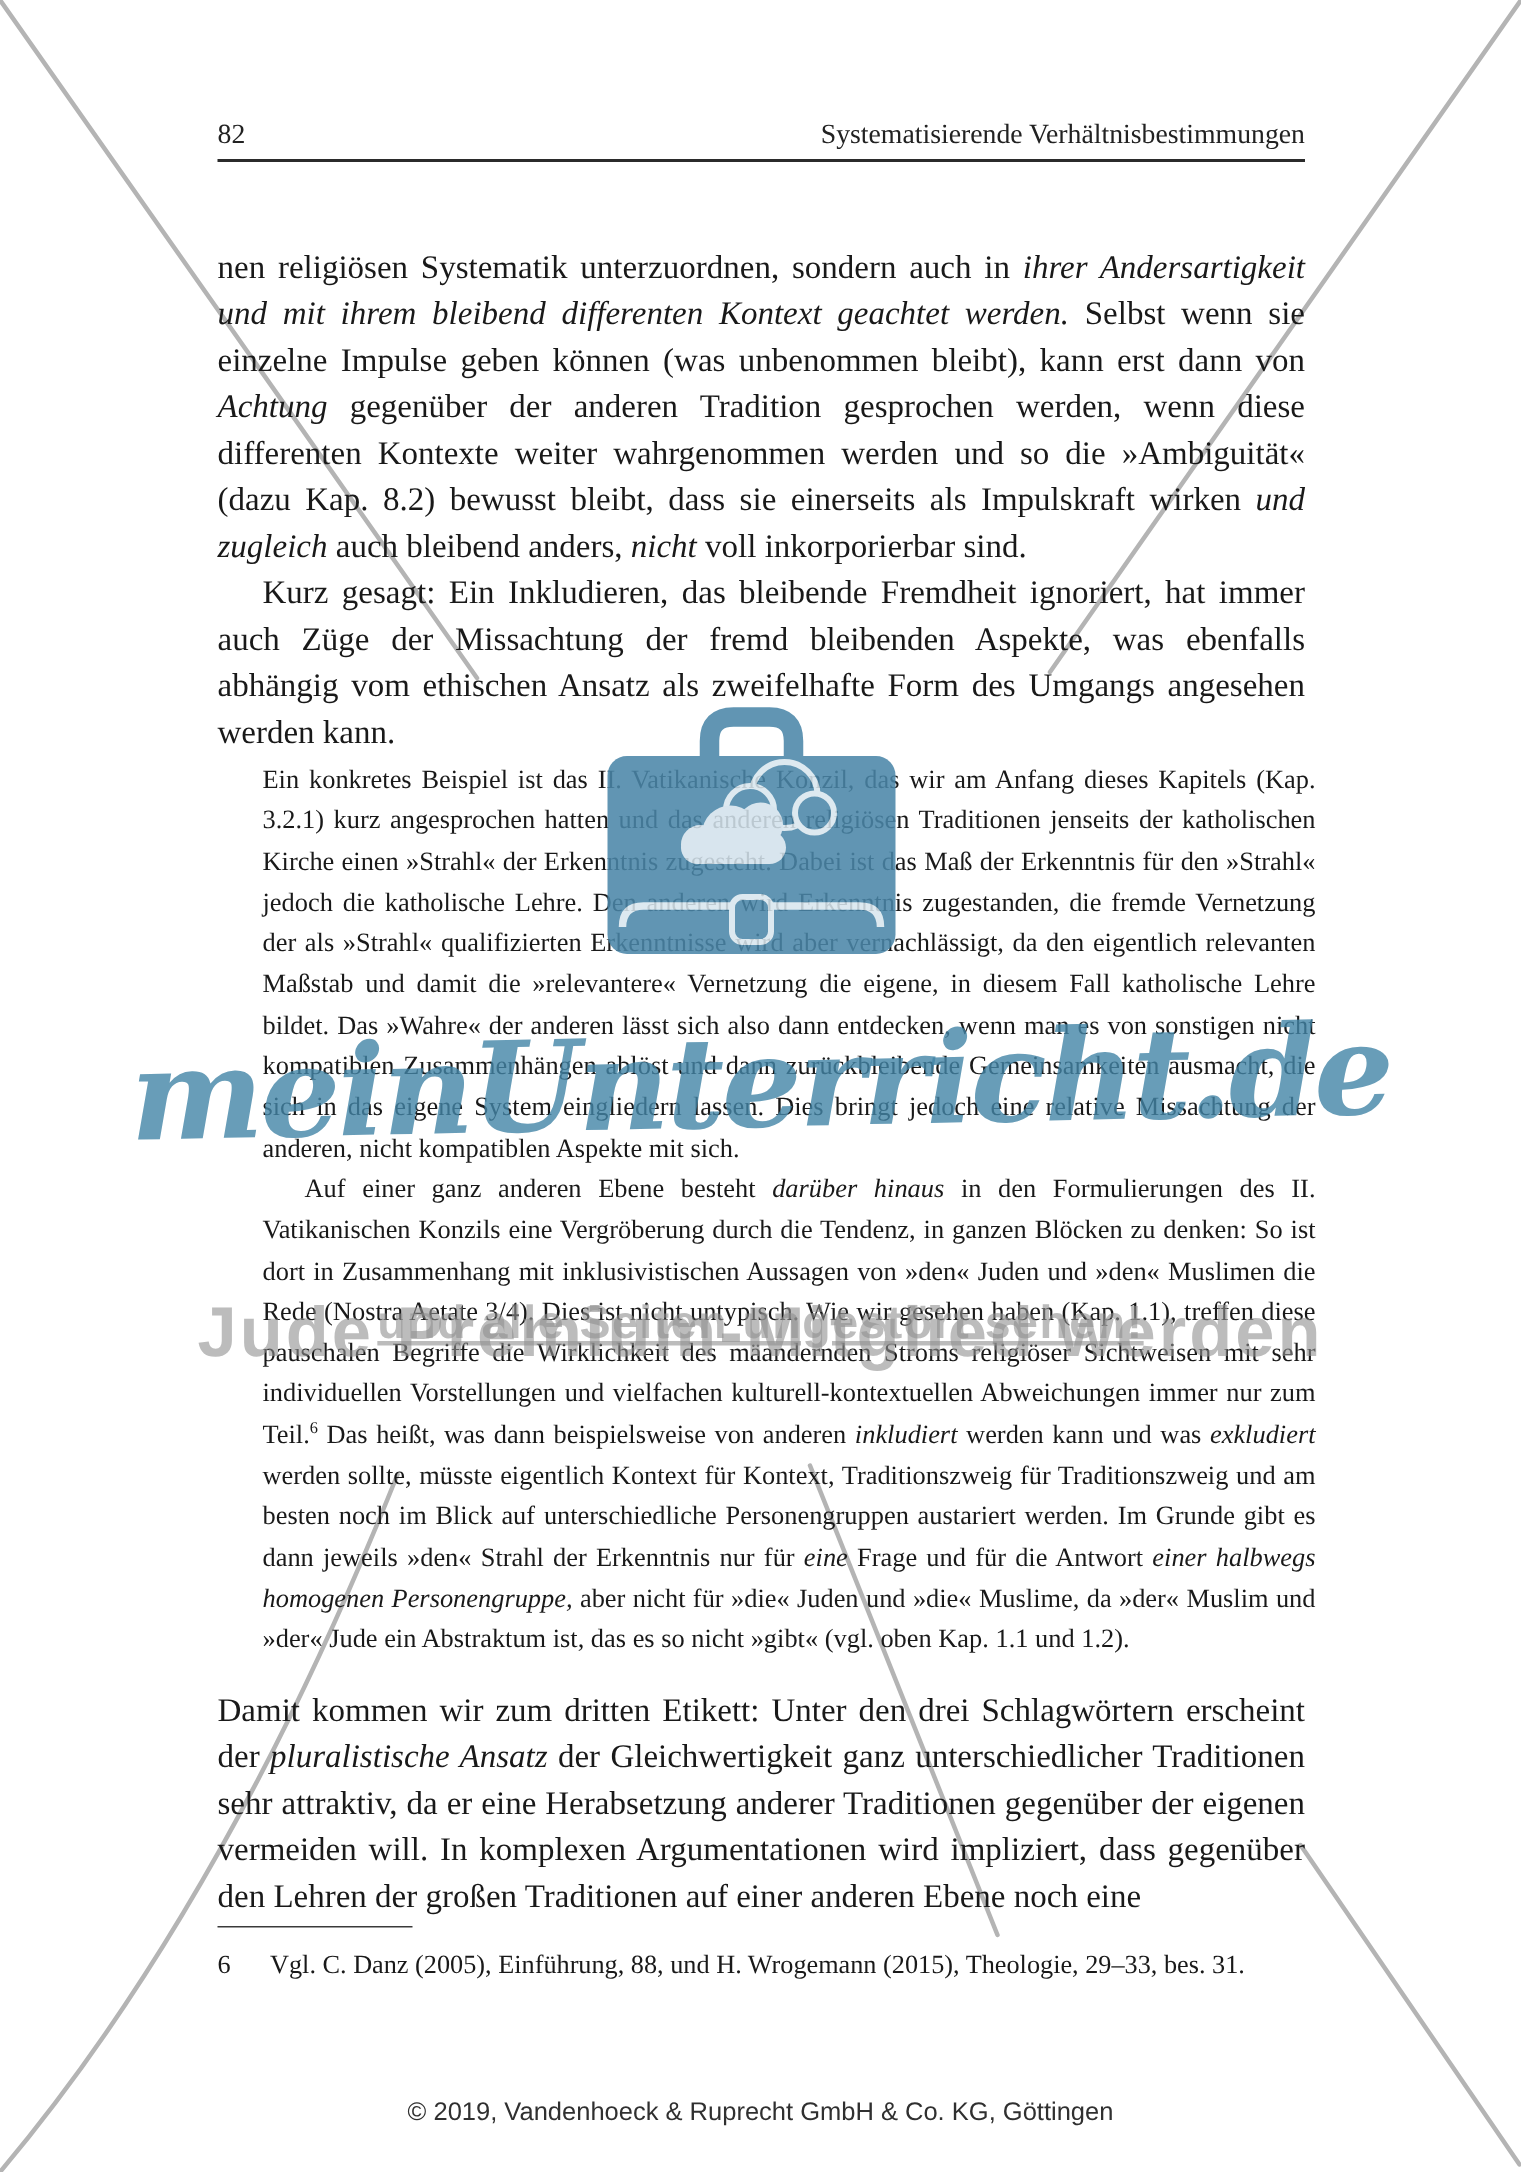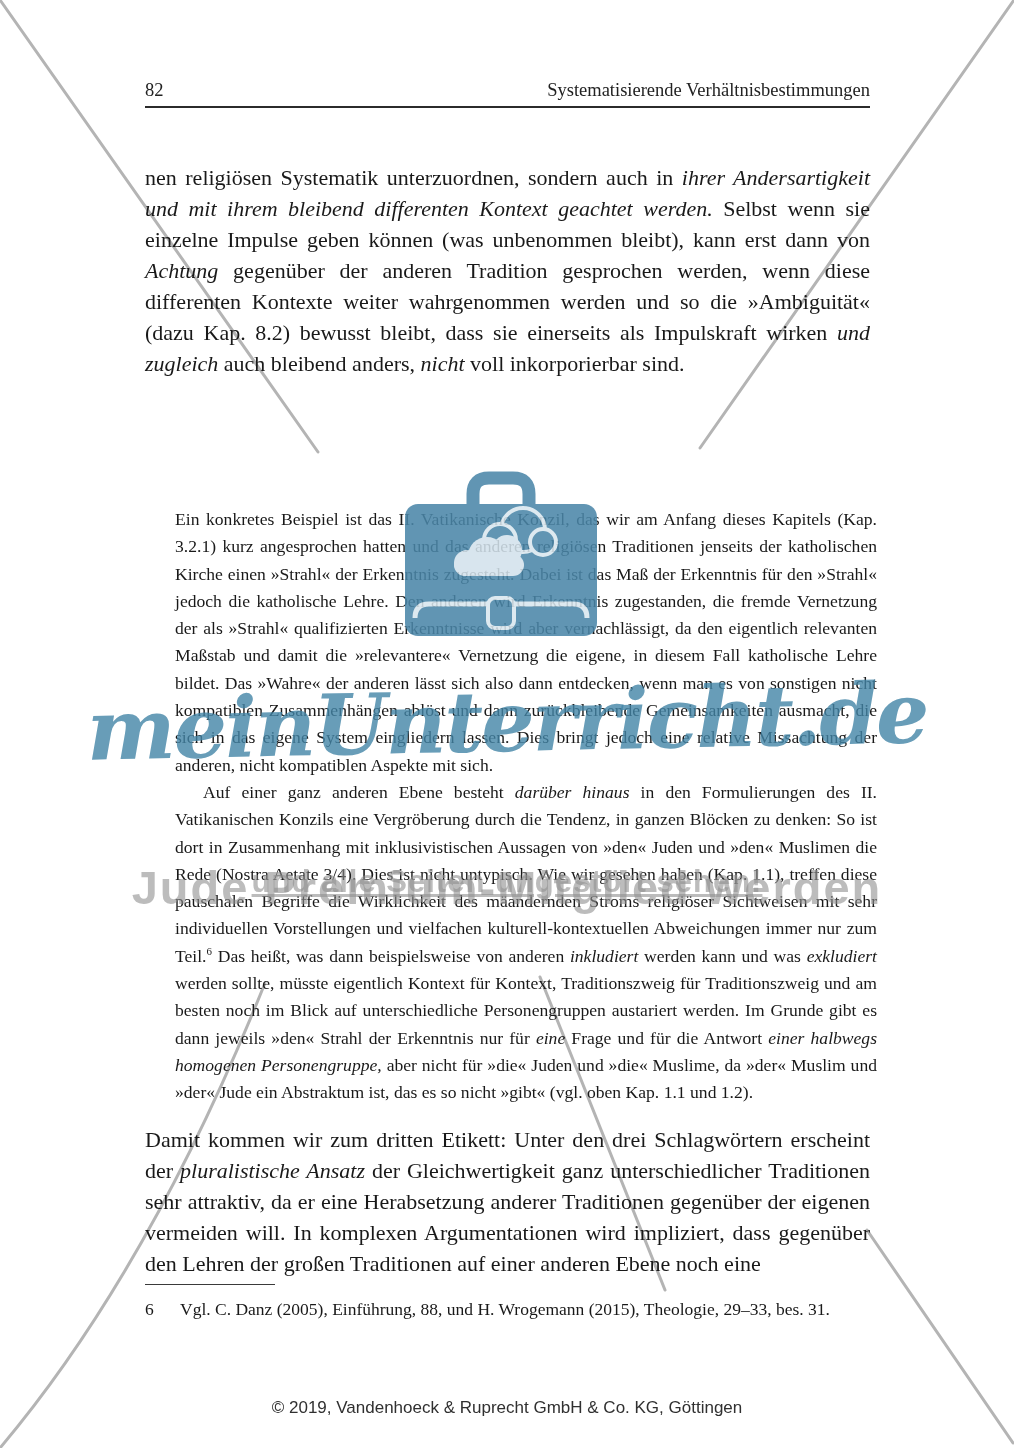--- a/index.html
+++ b/index.html
@@ -79,6 +79,7 @@
   </div>
 
   <p class="p p1"><span>nen religiösen Systematik unterzuordnen, sondern auch in </span><i>ihrer Andersartigkeit und mit ihrem bleibend differenten Kontext geachtet werden.</i><span> Selbst wenn sie einzelne Impulse geben können (was unbenommen bleibt), kann erst dann von </span><i>Achtung</i><span> gegenüber der anderen Tradition gesprochen werden, wenn diese differenten Kontexte weiter wahrgenommen werden und so die »Ambiguität« (dazu Kap. 8.2) bewusst bleibt, dass sie einerseits als Impulskraft wirken </span><i>und zugleich</i><span> auch bleibend anders, </span><i>nicht</i><span> voll inkorporierbar sind.</span></p>
+  <p class="p p2"><span>Kurz gesagt: Ein Inkludieren, das bleibende Fremdheit ignoriert, hat immer auch Züge der Missachtung der fremd bleibenden Aspekte, was ebenfalls abhängig vom ethischen Ansatz als zweifelhafte Form des Umgangs angesehen werden kann.</span></p>
 
   <div class="quote">
     <p class="qp1" style="margin:0;"><span>Ein konkretes Beispiel ist das II. Vatikanische Konzil, das wir am Anfang dieses Kapitels (Kap. 3.2.1) kurz angesprochen hatten und das anderen religiösen Traditionen jenseits der katholischen Kirche einen »Strahl« der Erkenntnis zugesteht. Dabei ist das Maß der Erkenntnis für den »Strahl« jedoch die katholische Lehre. Den anderen wird Erkenntnis zugestanden, die fremde Vernetzung der als »Strahl« qualifizierten Erkenntnisse wird aber vernachlässigt, da den eigentlich relevanten Maßstab und damit die »relevantere« Vernetzung die eigene, in diesem Fall katholische Lehre bildet. Das »Wahre« der anderen lässt sich also dann entdecken, wenn man es von sonstigen nicht kompatiblen Zusammenhängen ablöst und dann zurückbleibende Gemeinsamkeiten ausmacht, die sich in das eigene System eingliedern lassen. Dies bringt jedoch eine relative Missachtung der anderen, nicht kompatiblen Aspekte mit sich.</span></p>

